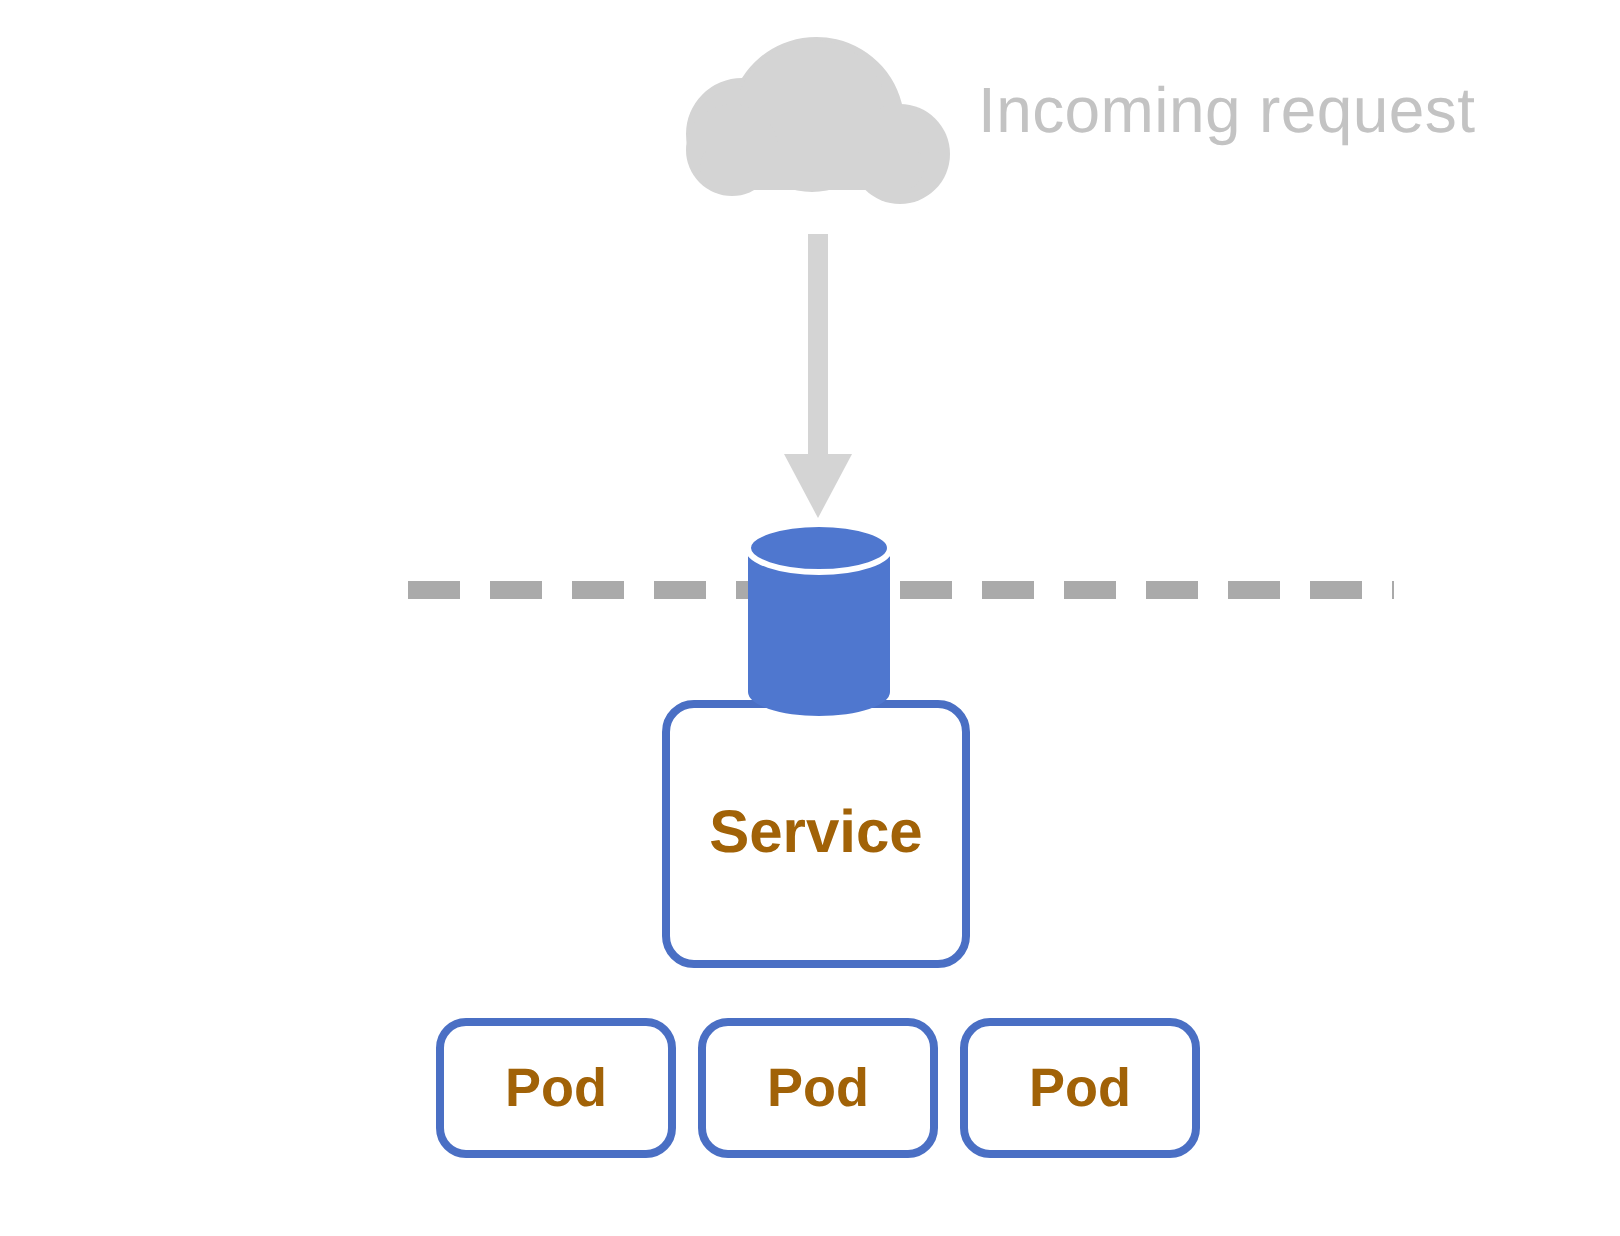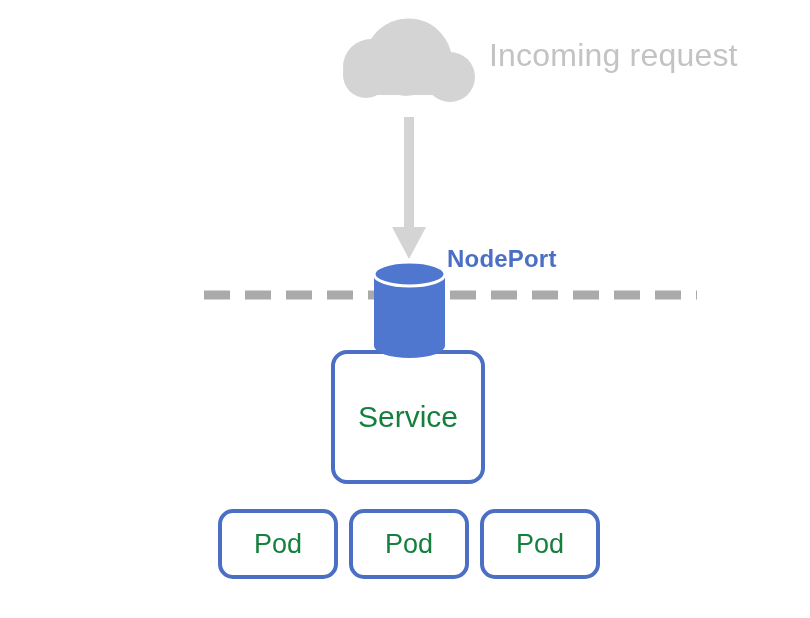--- a/index.html
+++ b/index.html
@@ -126,7 +126,6 @@
   <div class="txt-incoming">Incoming request</div>
 
 
-  <div class="txt-nodeport">NodePort</div>
 
   <div class="box-label txt-service">Service</div>
 

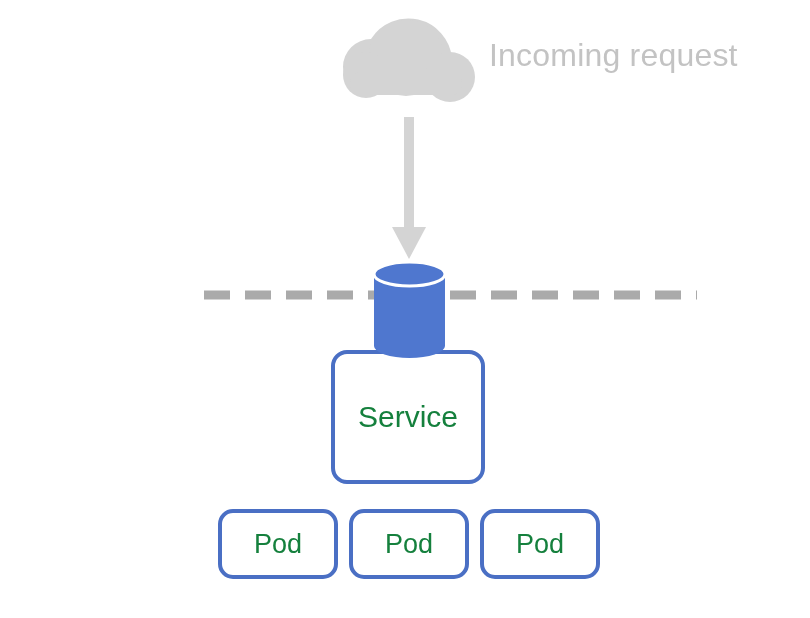--- a/index.html
+++ b/index.html
@@ -64,8 +64,8 @@
     display: flex;
     align-items: center;
     justify-content: center;
-    color: #15803d;
-    font-weight: 400;
+    color: #a16207;
+    font-weight: 700;
     white-space: nowrap;
     pointer-events: none;
   }

